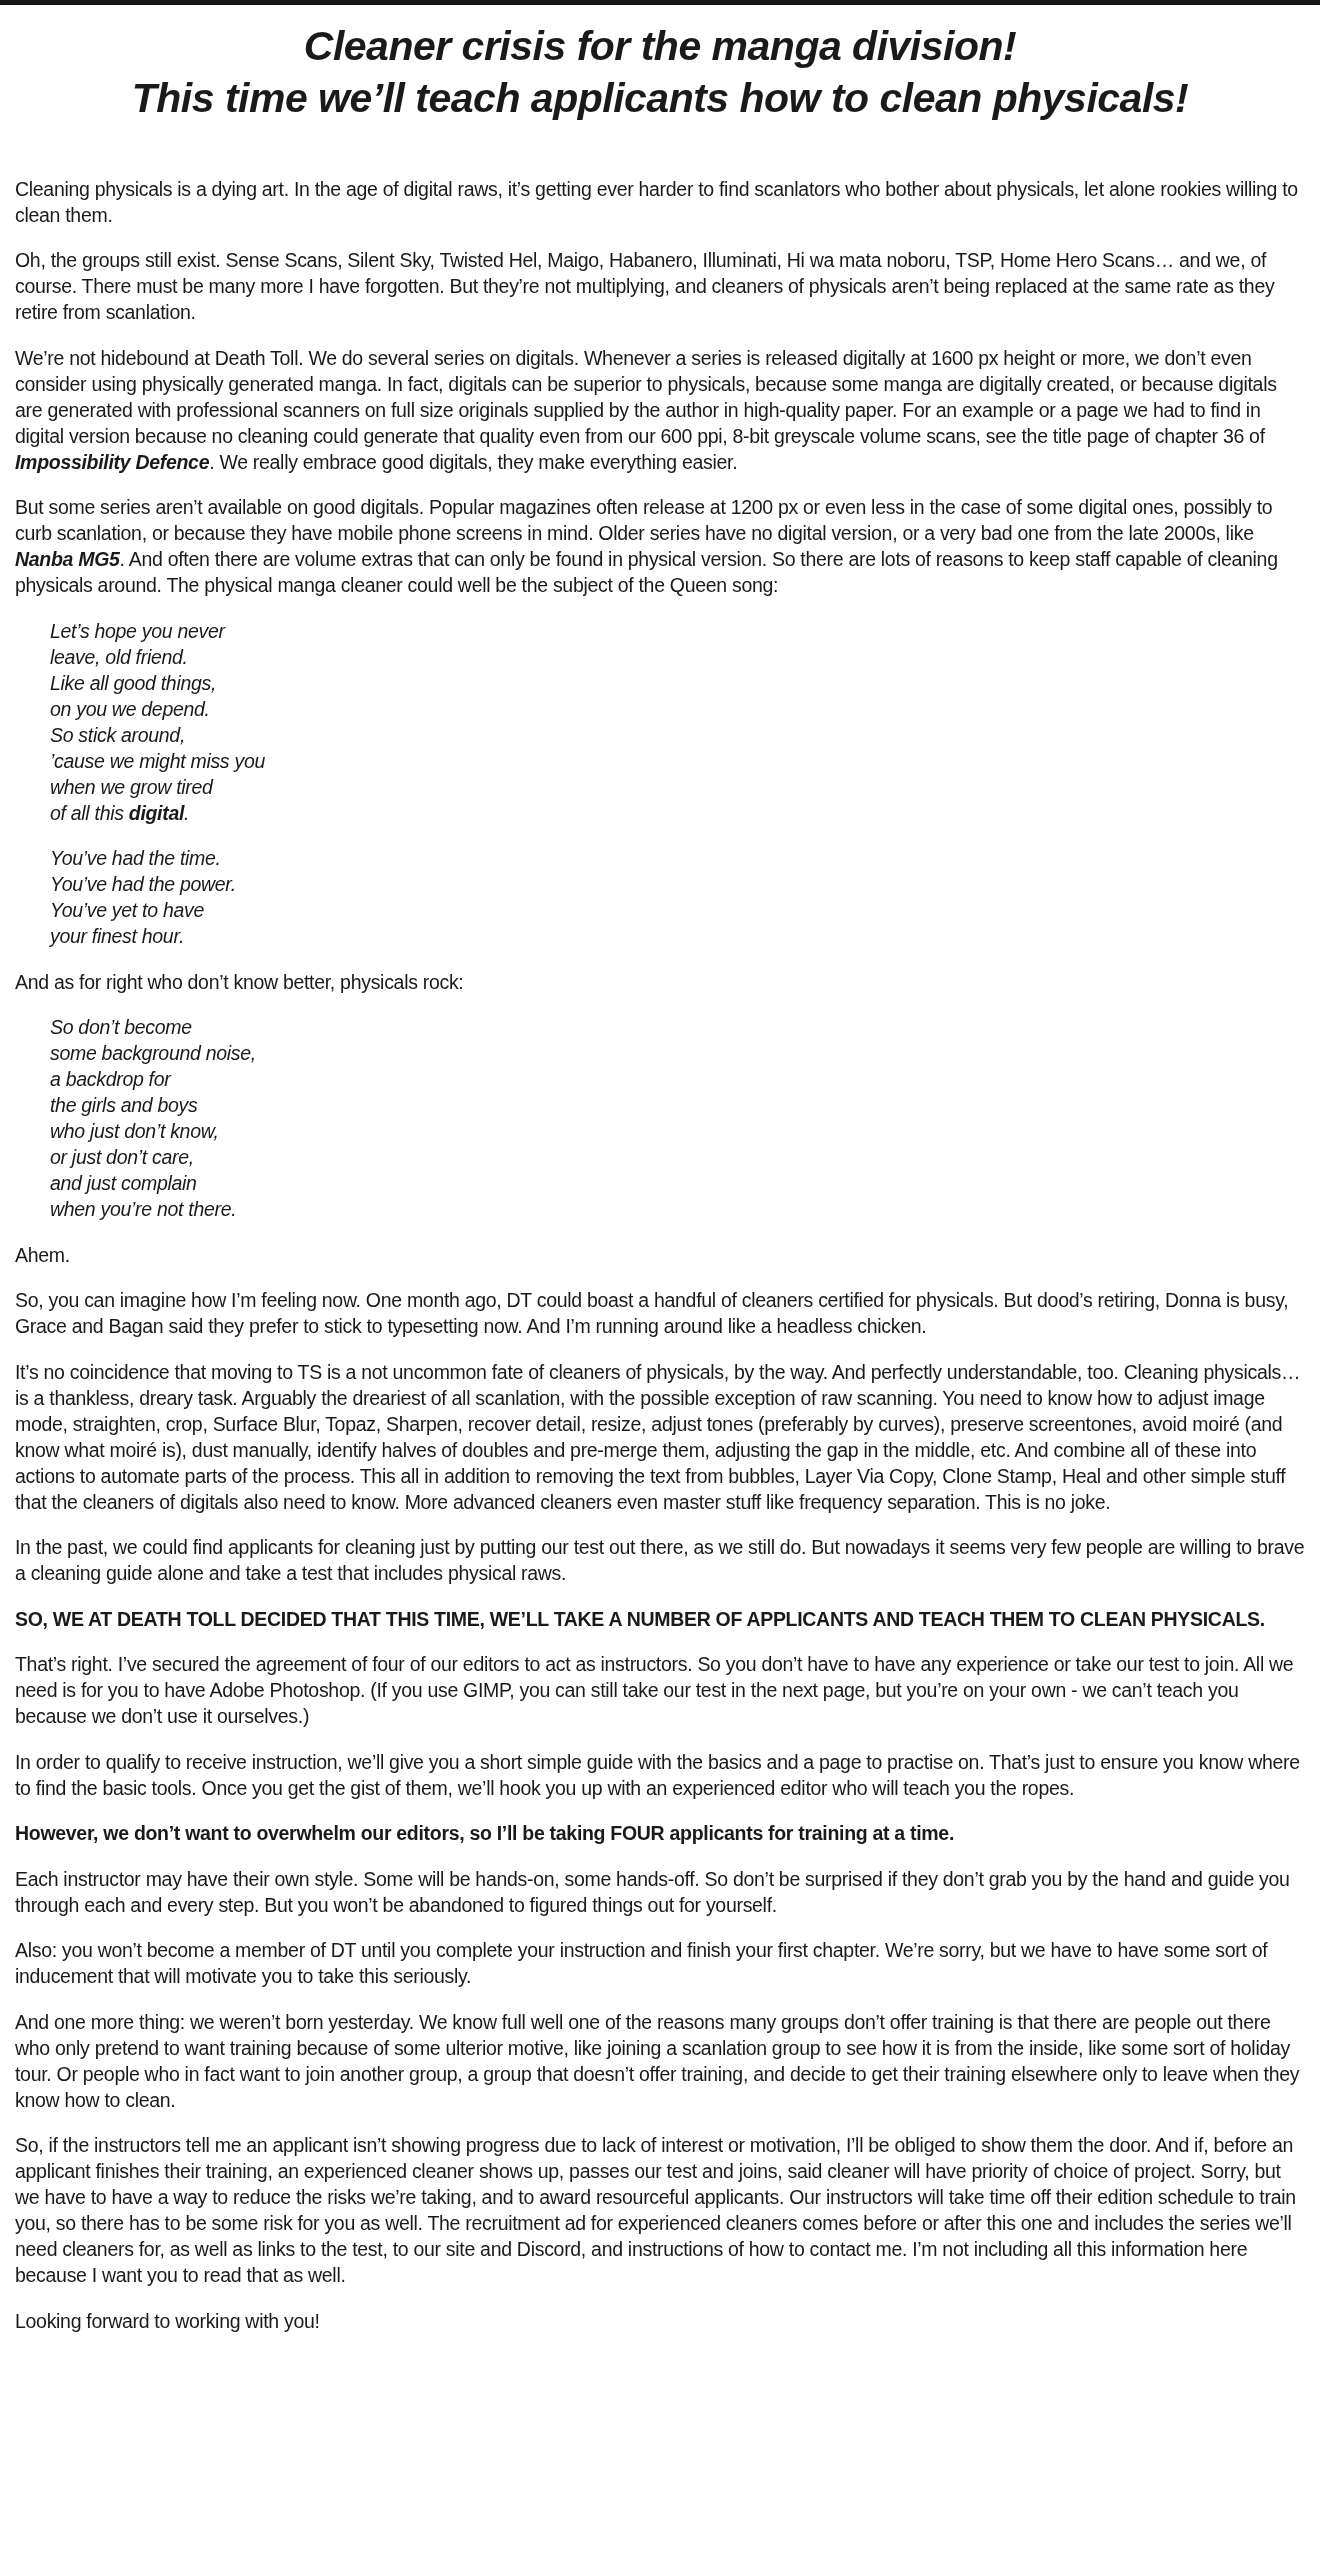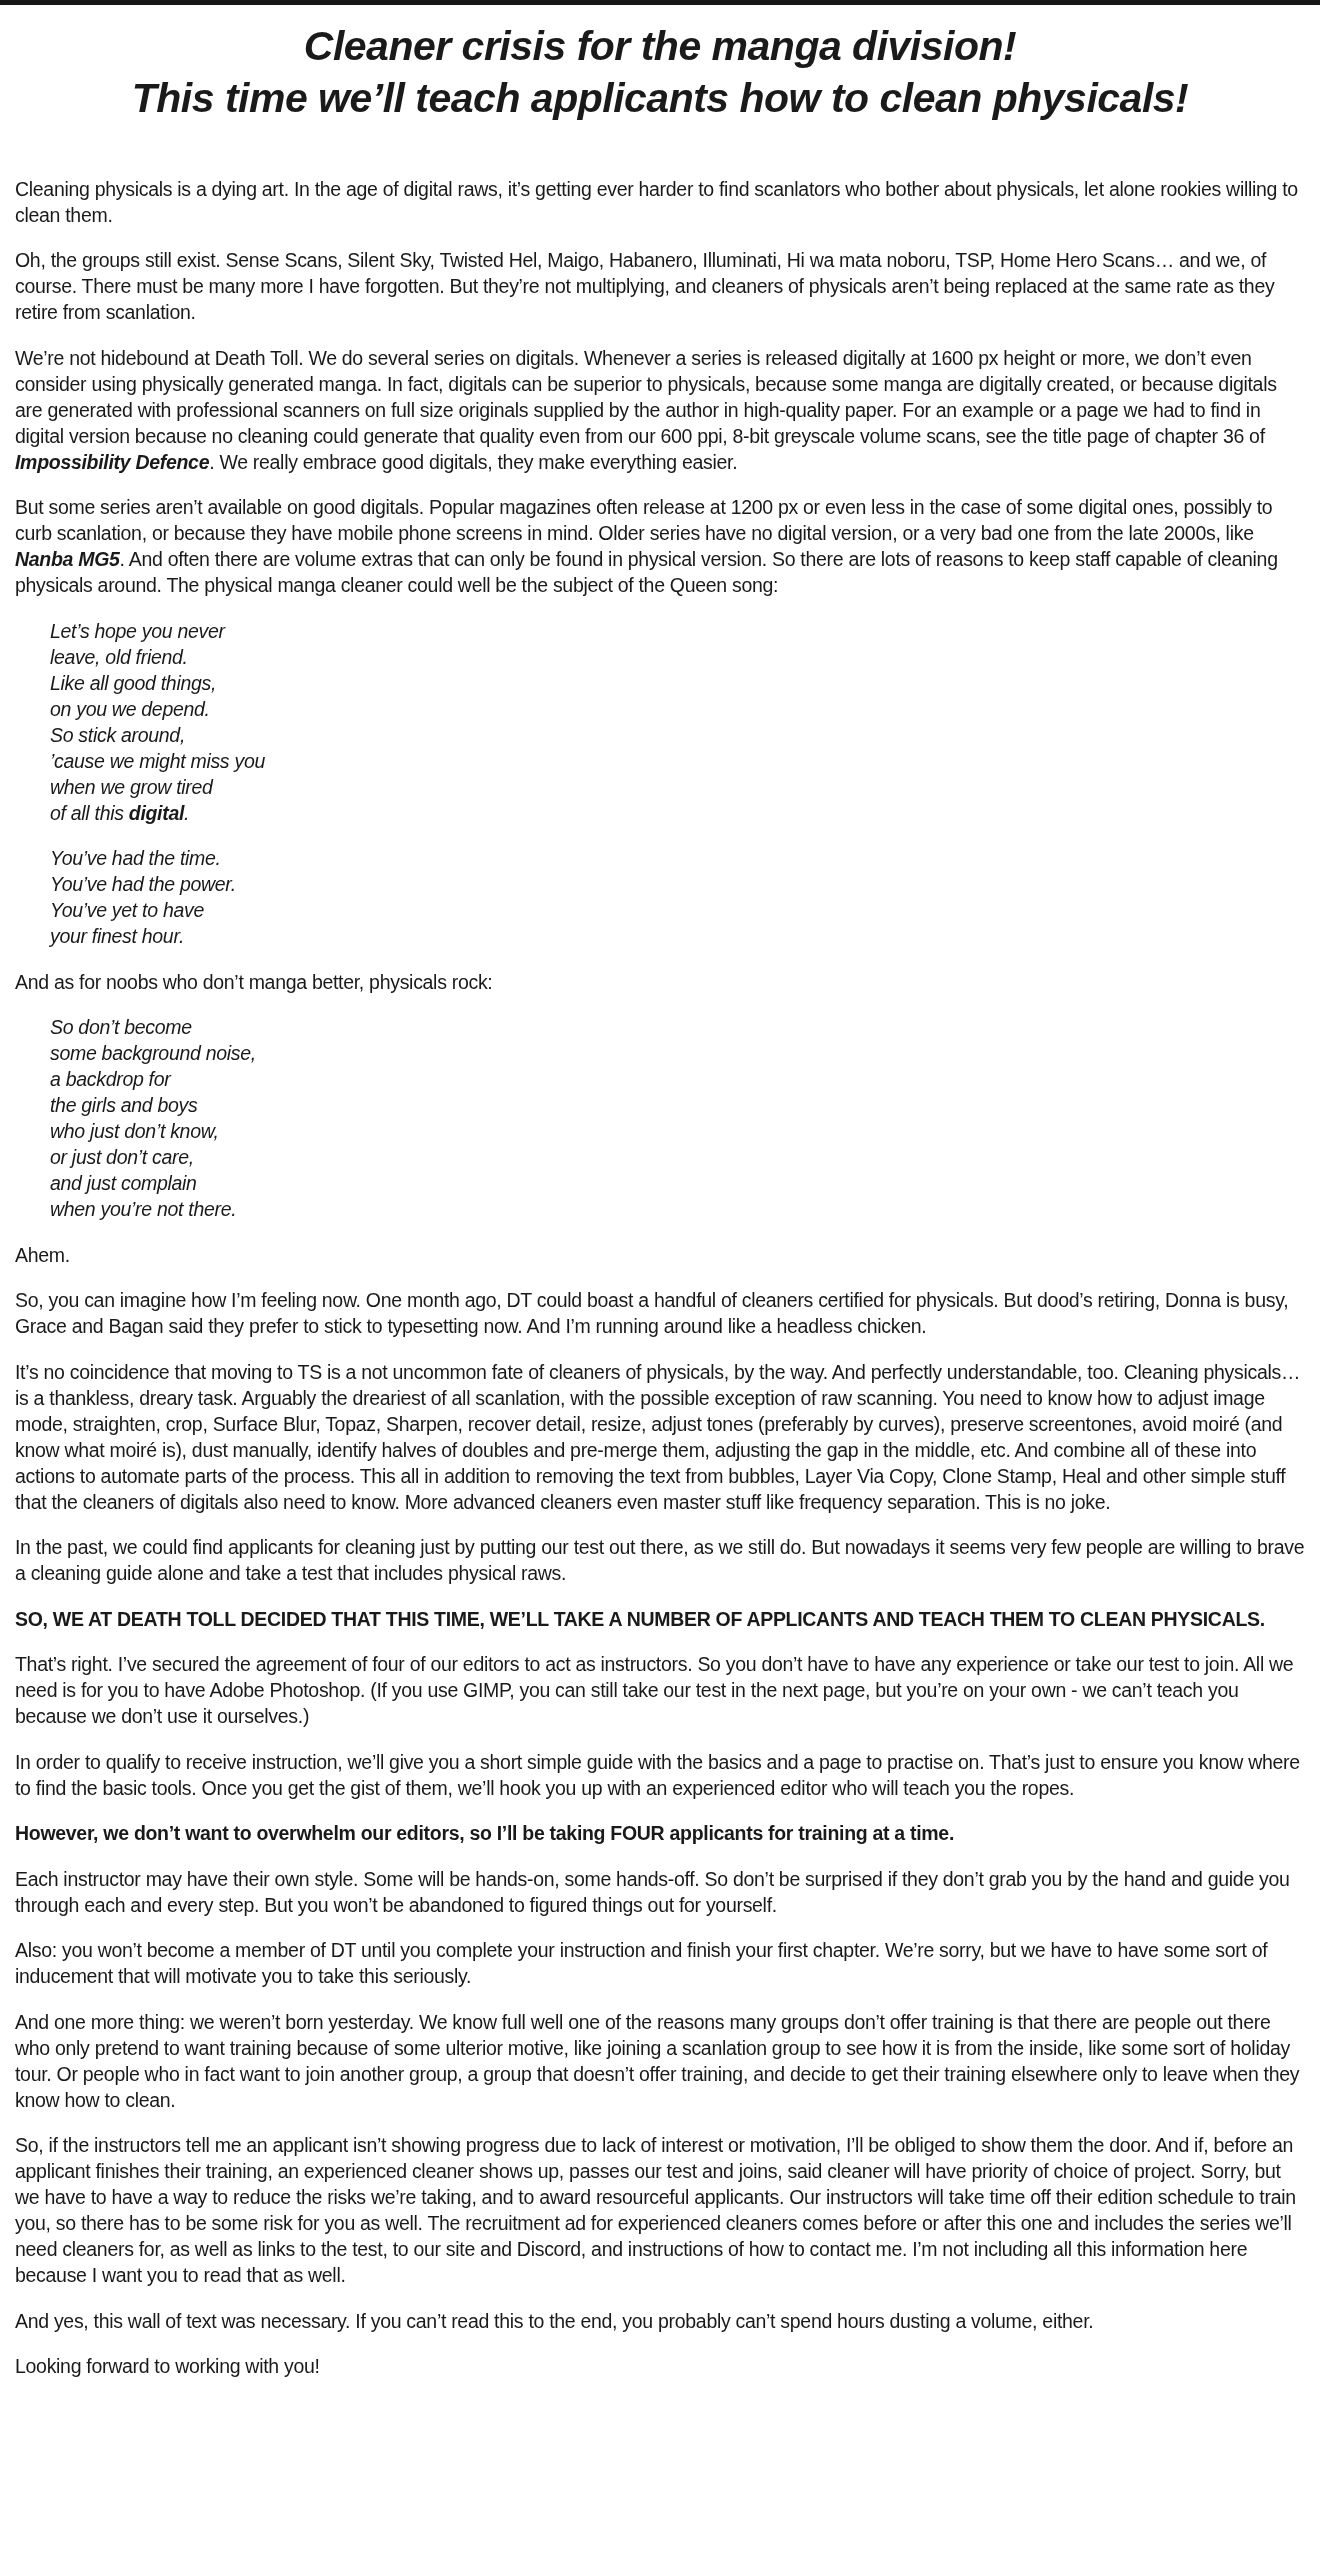--- a/index.html
+++ b/index.html
@@ -68,7 +68,7 @@
 
     <p class="quote">You’ve had the time.<br>You’ve had the power.<br>You’ve yet to have<br>your finest hour.</p>
 
-    <p>And as for noobs who don’t manga better, physicals rock:</p>
+    <p>And as for right who don’t know better, physicals rock:</p>
 
     <p class="quote">So don’t become<br>some background noise,<br>a backdrop for<br>the girls and boys<br>who just don’t know,<br>or just don’t care,<br>and just complain<br>when you’re not there.</p>
 

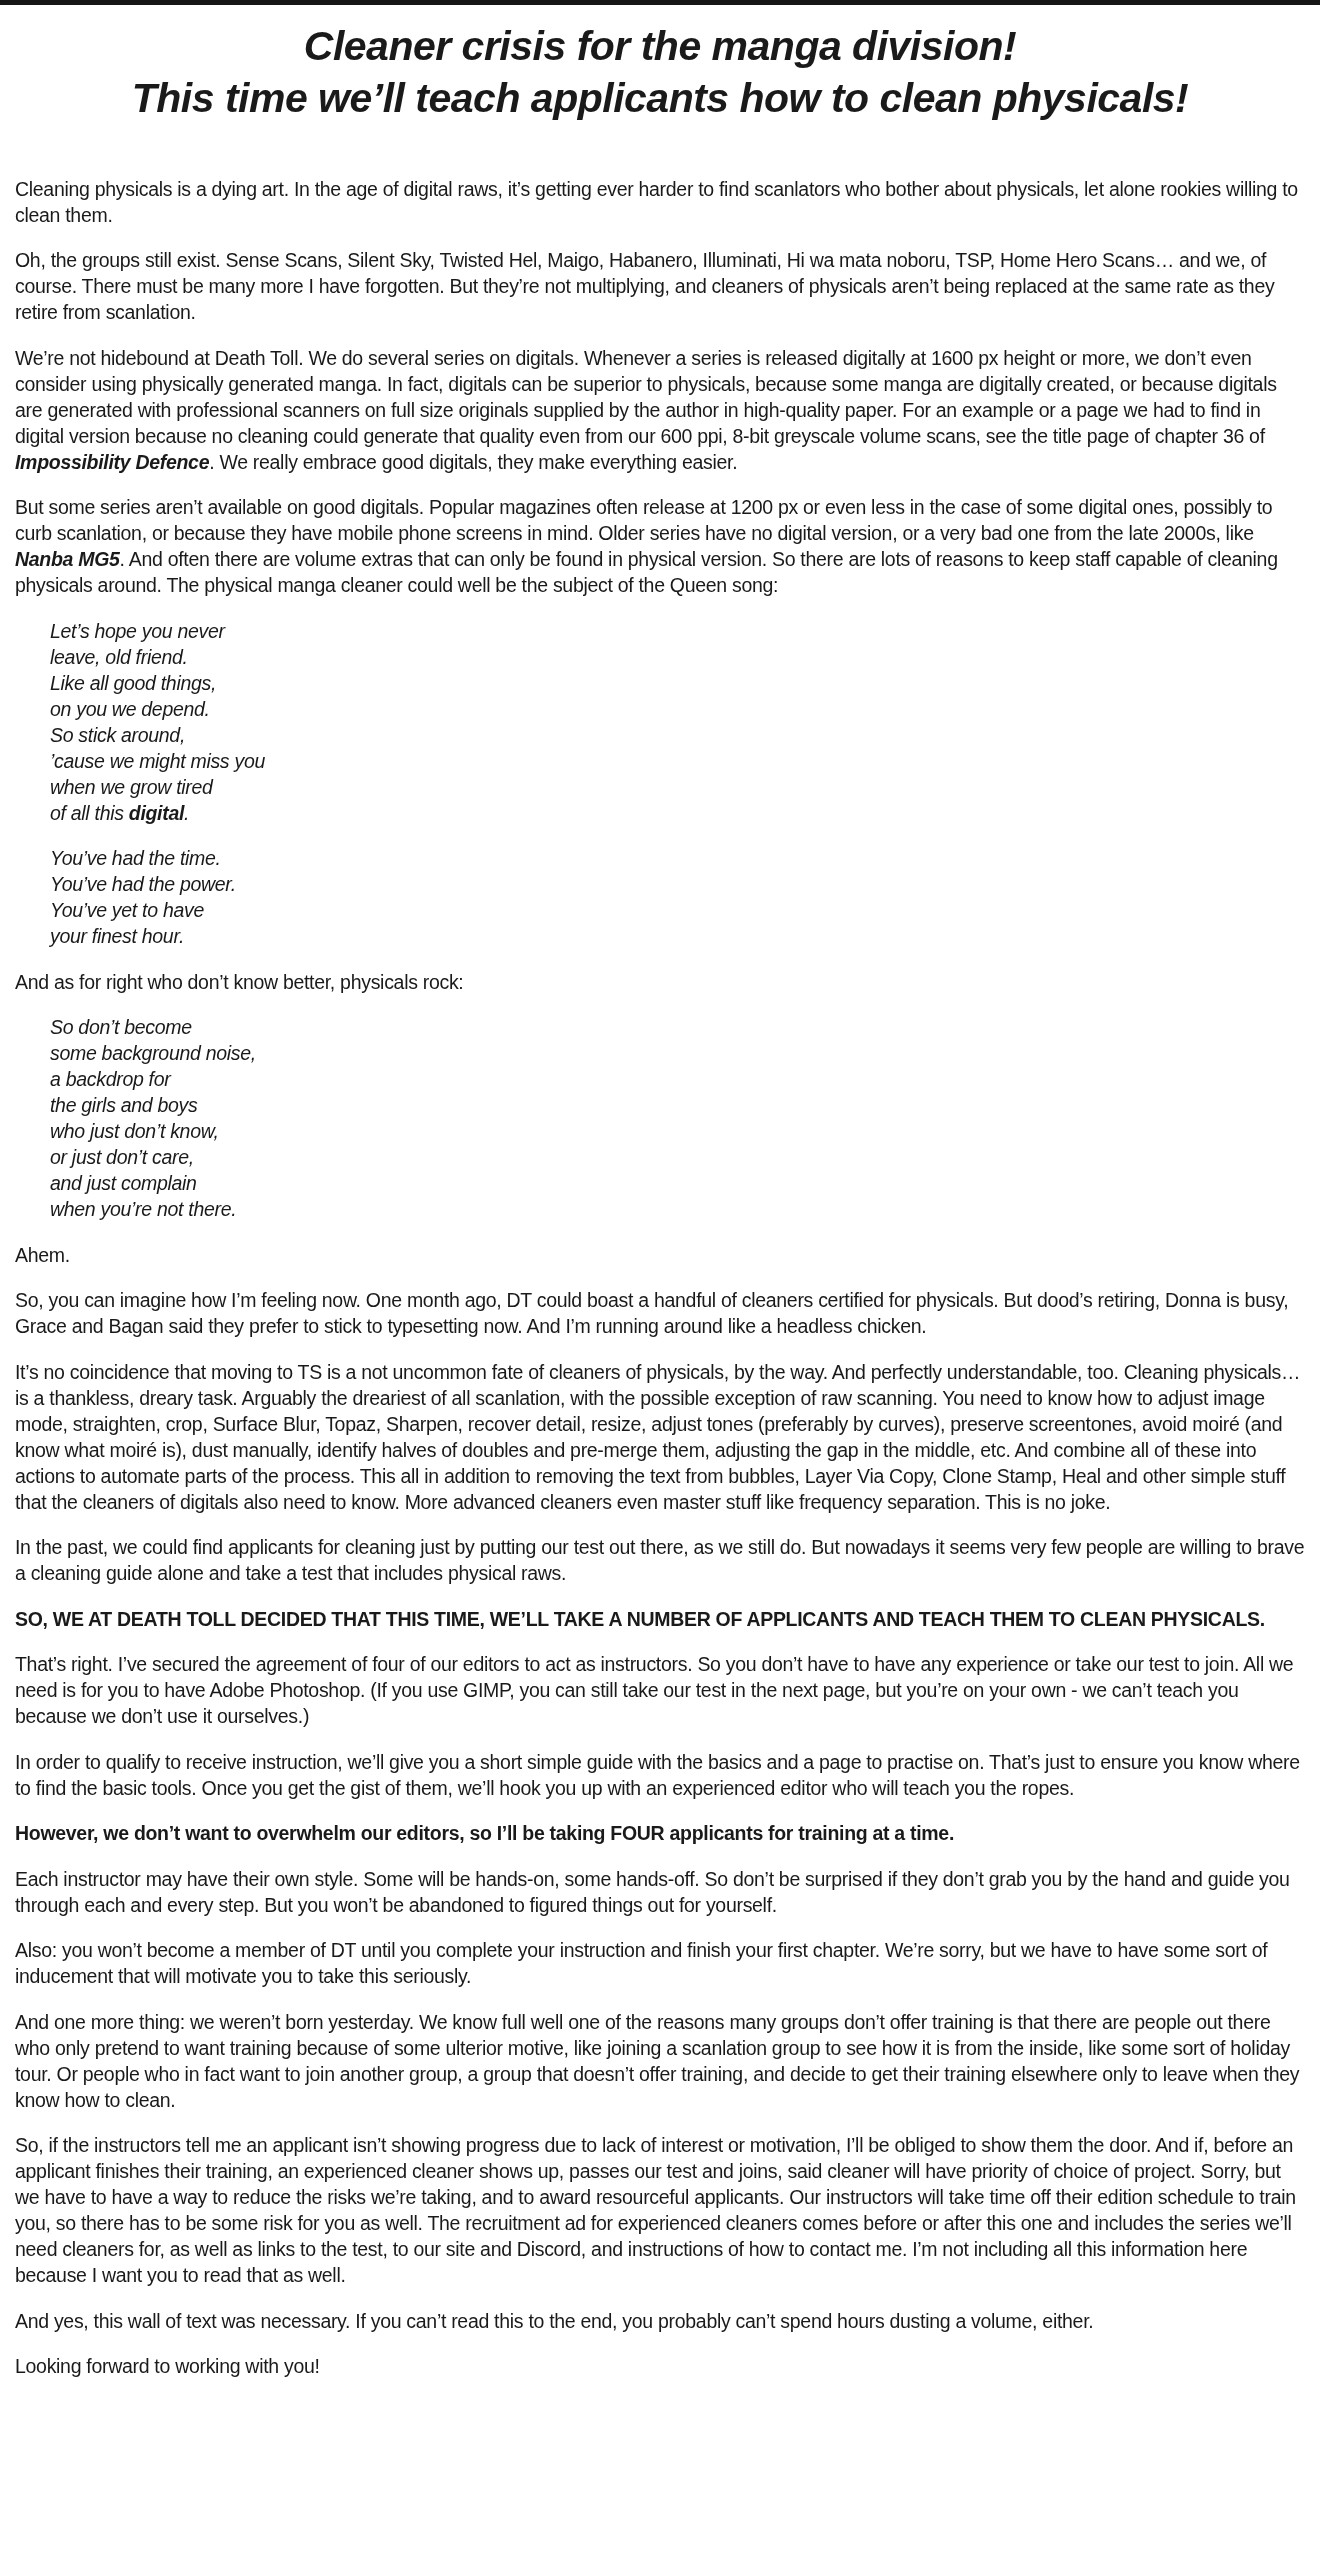--- a/index.html
+++ b/index.html
@@ -96,7 +96,6 @@
 
     <p>So, if the instructors tell me an applicant isn’t showing progress due to lack of interest or motivation, I’ll be obliged to show them the door. And if, before an applicant finishes their training, an experienced cleaner shows up, passes our test and joins, said cleaner will have priority of choice of project. Sorry, but we have to have a way to reduce the risks we’re taking, and to award resourceful applicants. Our instructors will take time off their edition schedule to train you, so there has to be some risk for you as well. The recruitment ad for experienced cleaners comes before or after this one and includes the series we’ll need cleaners for, as well as links to the test, to our site and Discord, and instructions of how to contact me. I’m not including all this information here because I want you to read that as well.</p>
 
-    <p>And yes, this wall of text was necessary. If you can’t read this to the end, you probably can’t spend hours dusting a volume, either.</p>
 
     <p>Looking forward to working with you!</p>
 

